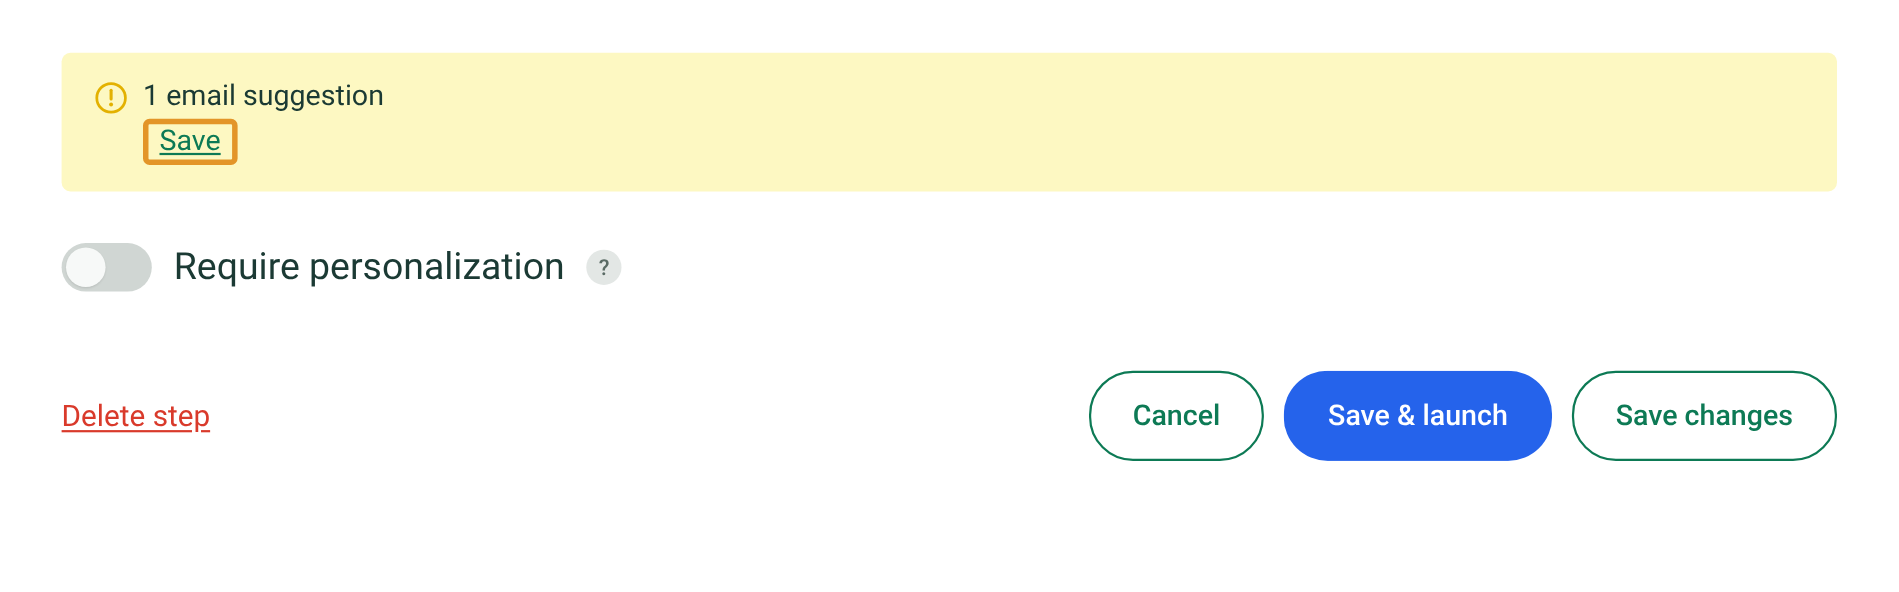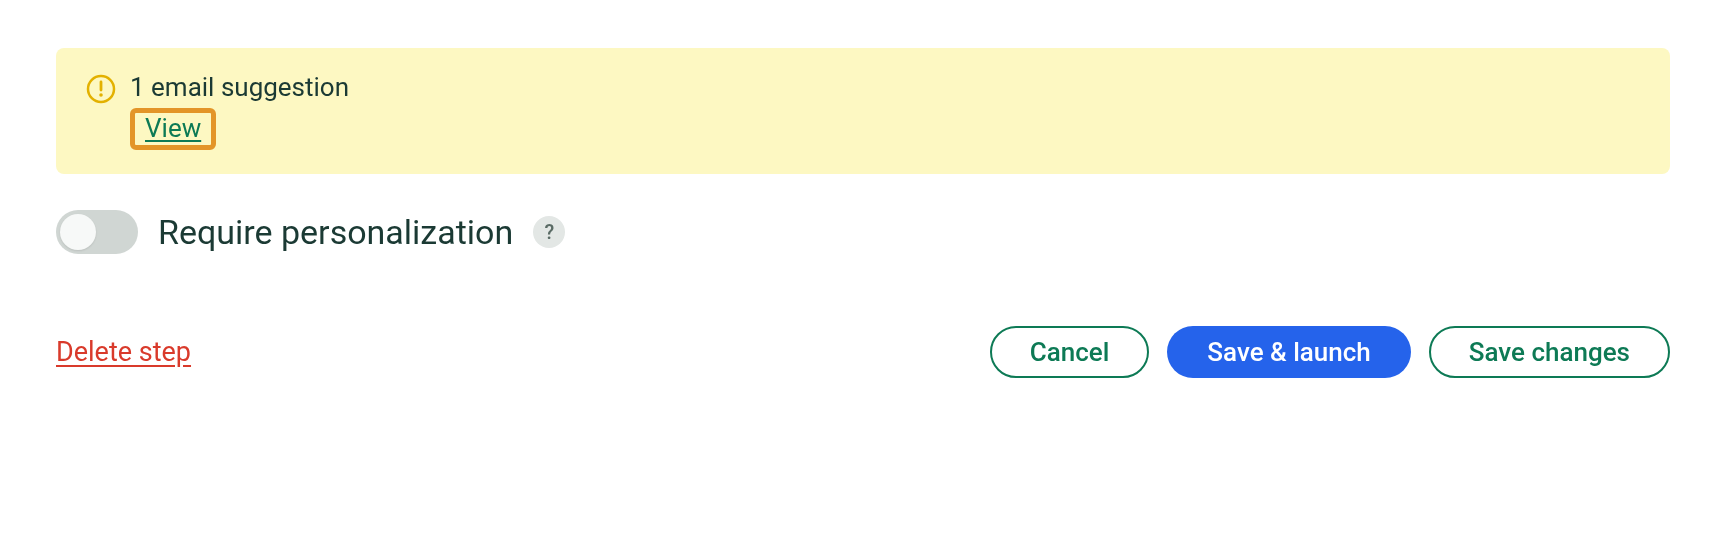--- a/index.html
+++ b/index.html
@@ -20,7 +20,7 @@
     display: flex;
     align-items: flex-start;
     gap: 14px;
-    margin-bottom: 36px;
+    margin-bottom: 47px;
   }
   .alert-icon-wrap {
     flex-shrink: 0;

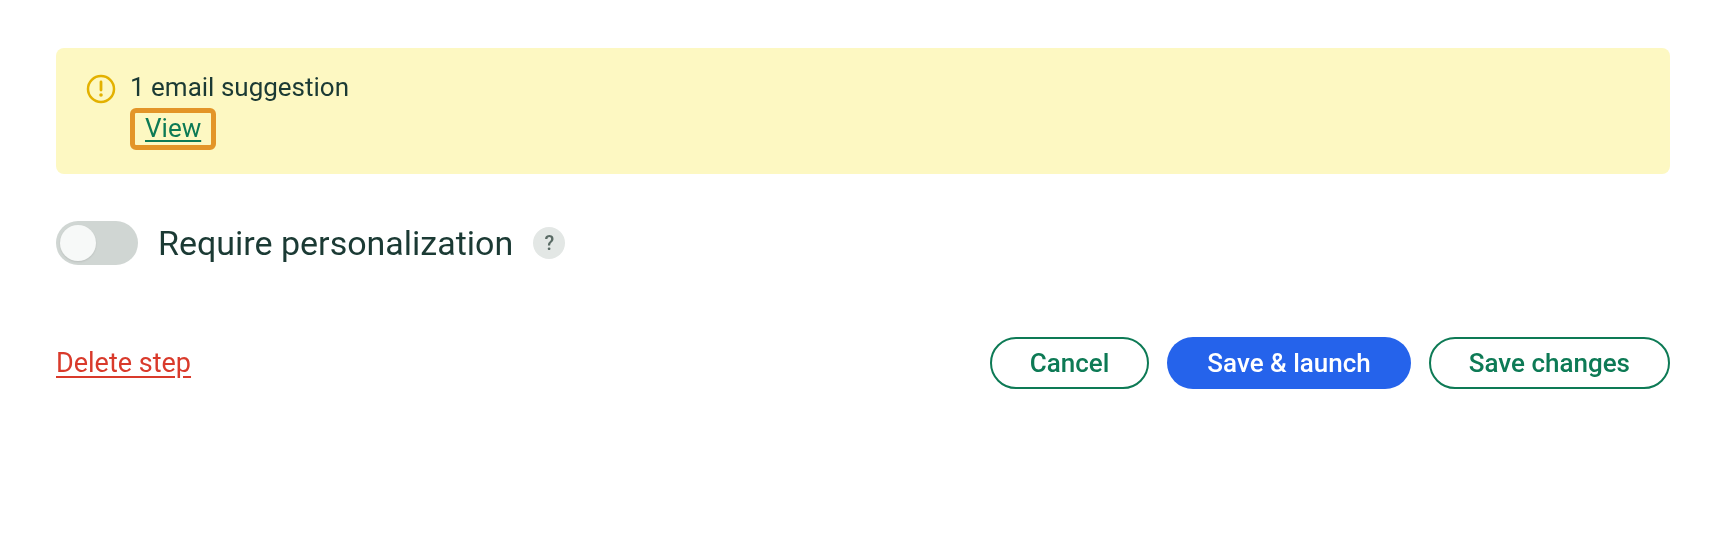--- a/index.html
+++ b/index.html
@@ -146,7 +146,7 @@
     <div class="alert-body">
       <span class="alert-title">1 email suggestion</span>
       <span class="view-link-box">
-        <span class="view-link">View</span>
+        <span class="view-link">Save</span>
       </span>
     </div>
   </div>

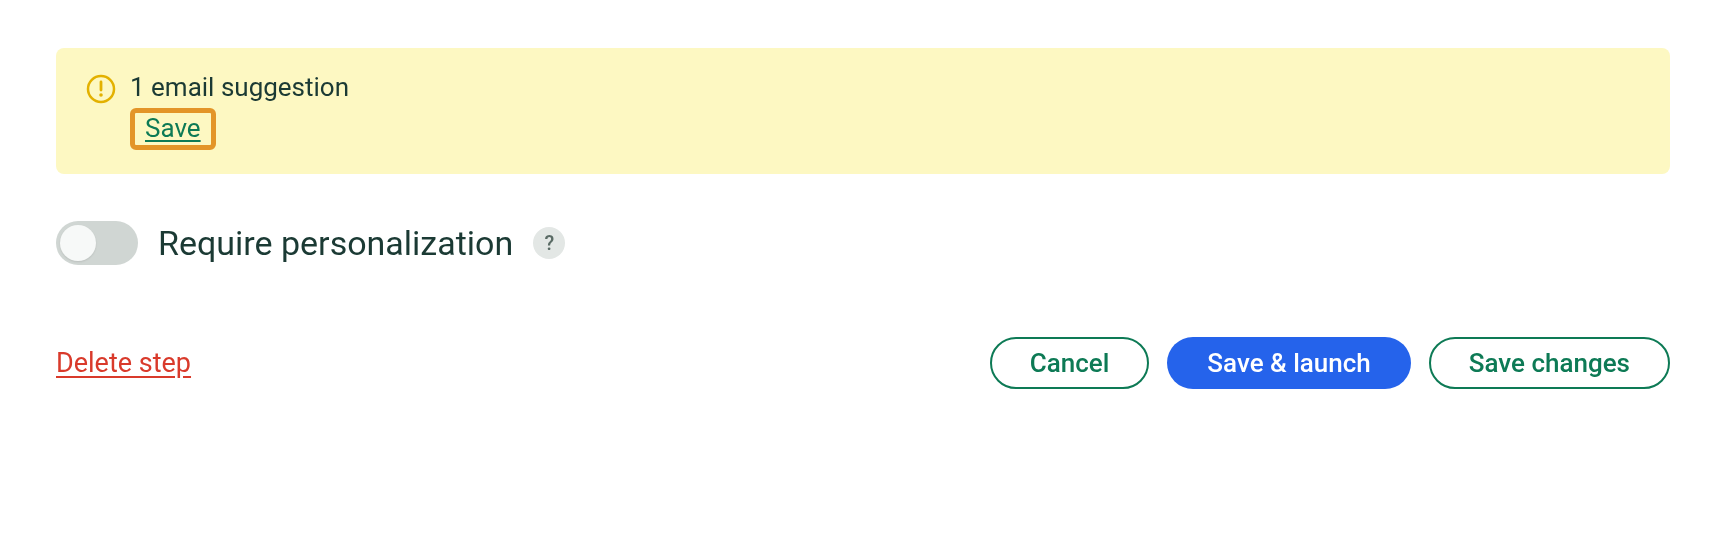--- a/index.html
+++ b/index.html
@@ -109,7 +109,7 @@
     align-items: center;
   }
   .btn {
-    height: 52px;
+    height: 82px;
     padding: 0 38px;
     border-radius: 40px;
     font-size: 26px;

